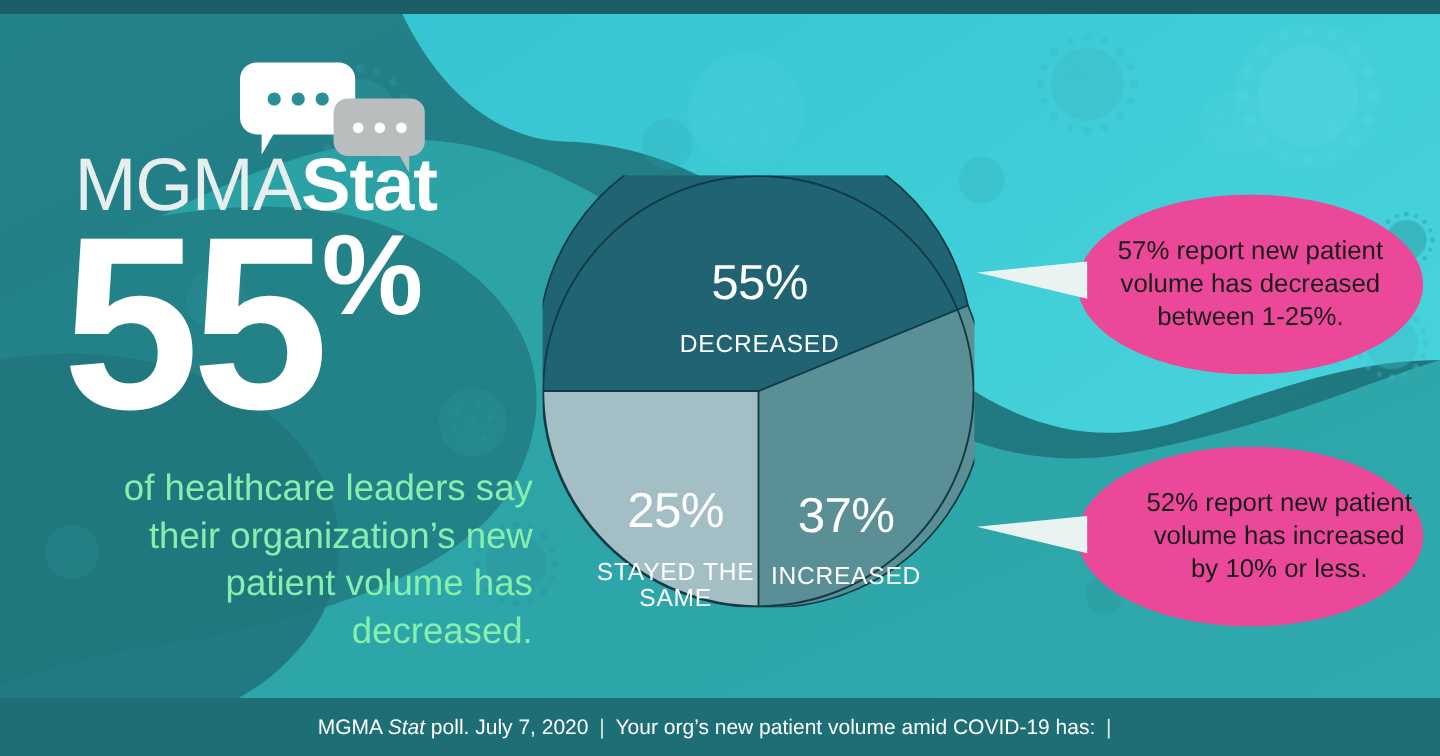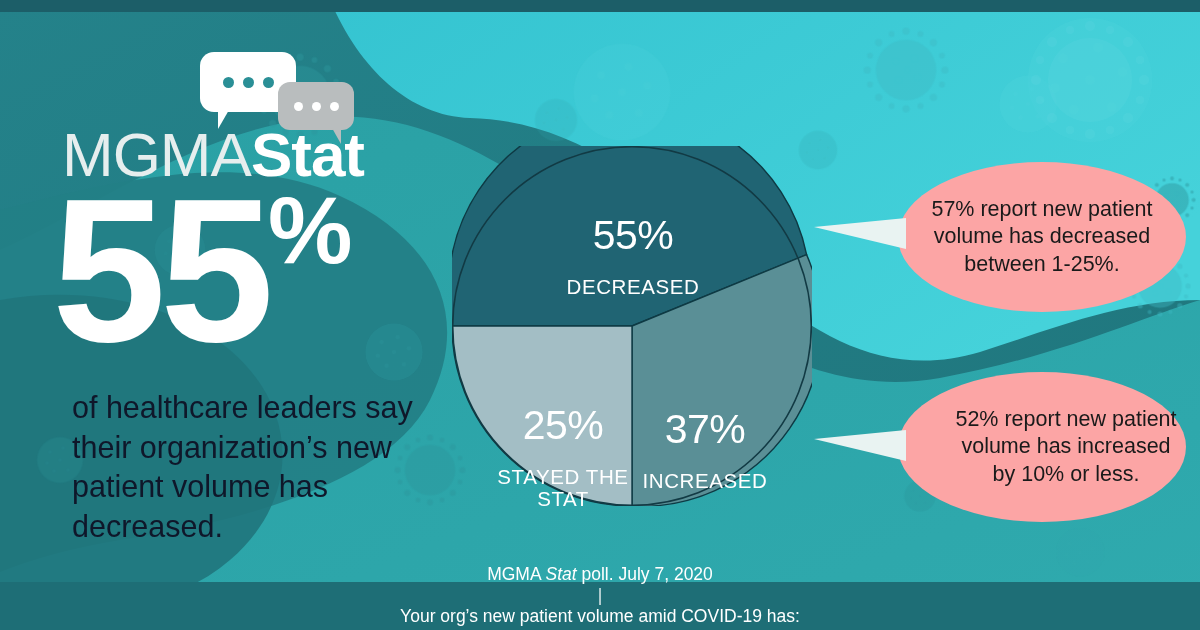--- a/index.html
+++ b/index.html
@@ -57,7 +57,7 @@
   
   .callout{position:absolute;z-index:9;}
   .callout .bubble{
-    background:#fca5a5;border-radius:50%/50%;
+    background:#ec4899;border-radius:50%/50%;
     display:flex;align-items:center;justify-content:center;
     text-align:center;color:#1A1A1A;
   }

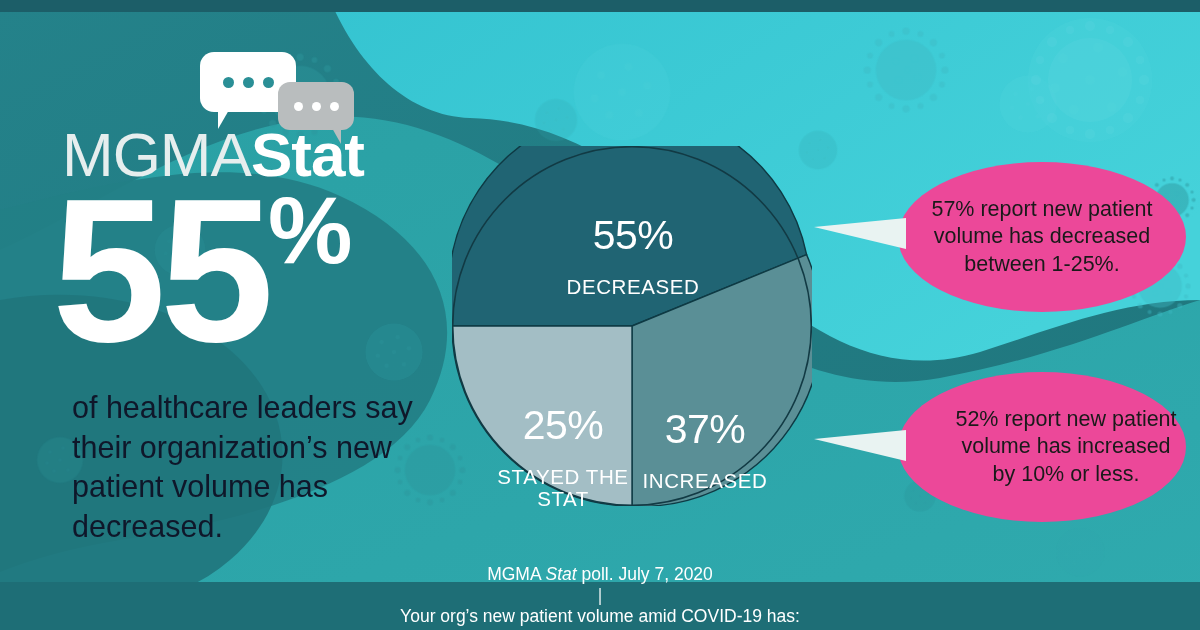--- a/index.html
+++ b/index.html
@@ -41,8 +41,8 @@
   .bigstat .num{font-size:205px;letter-spacing:-6px;}
   .bigstat .pct{font-size:95px;vertical-align:top;position:relative;top:6px;letter-spacing:-2px;}
 
-  .lede{position:absolute;left:72px;top:388px;z-index:8;color:#0f172a;
-        font-size:30.5px;line-height:1.30;font-weight:400;max-width:390px;}
+  .lede{position:absolute;left:54px;top:388px;z-index:8;color:#86efac;
+        font-size:30.5px;line-height:1.30;font-weight:400;max-width:390px;text-align:right;}
 
   
   .pie-wrap{position:absolute;left:452px;top:146px;width:360px;height:360px;z-index:7;}

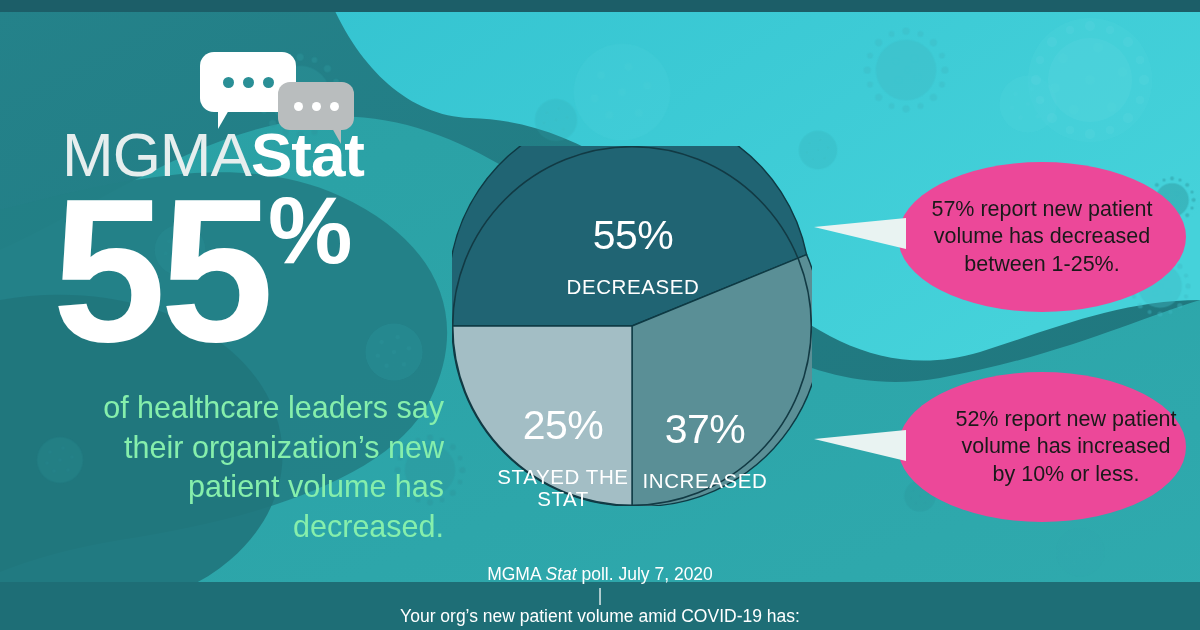--- a/index.html
+++ b/index.html
@@ -265,7 +265,7 @@
 
     <div class="pie-label" id="lbl-same">
       <span class="pv">25%</span>
-      <span class="pl">STAYED THE STAT</span>
+      <span class="pl">STAYED THE SAME</span>
     </div>
 
     <div class="pie-label" id="lbl-inc">

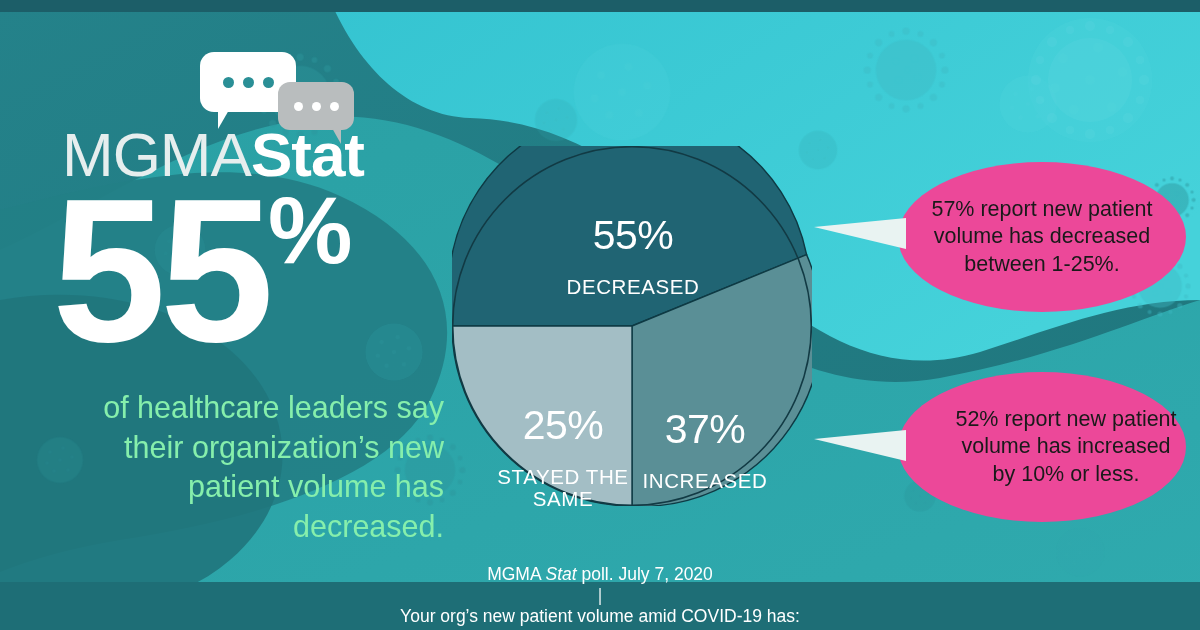--- a/index.html
+++ b/index.html
@@ -82,7 +82,7 @@
   .footer{
     position:absolute;left:0;bottom:0;width:1200px;height:48px;z-index:10;
     background:#1E6E76;display:flex;align-items:center;justify-content:center;
-    color:#FFFFFF;font-size:17.5px;white-space:nowrap;flex-direction:column;
+    color:#FFFFFF;font-size:17.5px;white-space:nowrap;
   }
   .footer .ital{font-style:italic;}
   .footer .sep{opacity:.85;margin:0 9px;}

